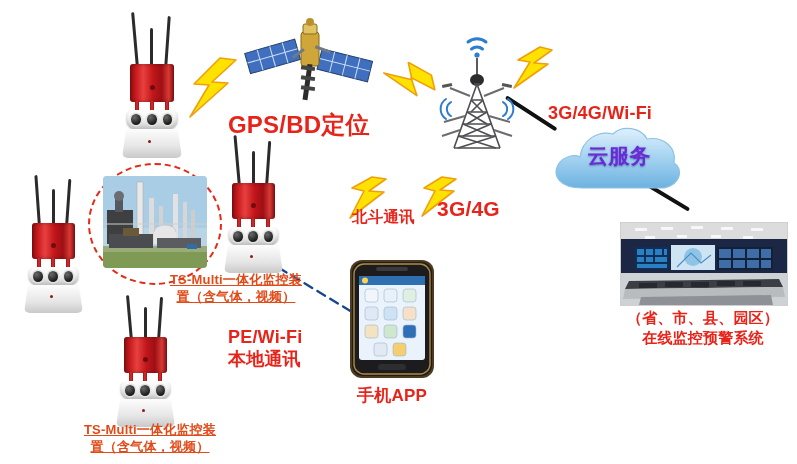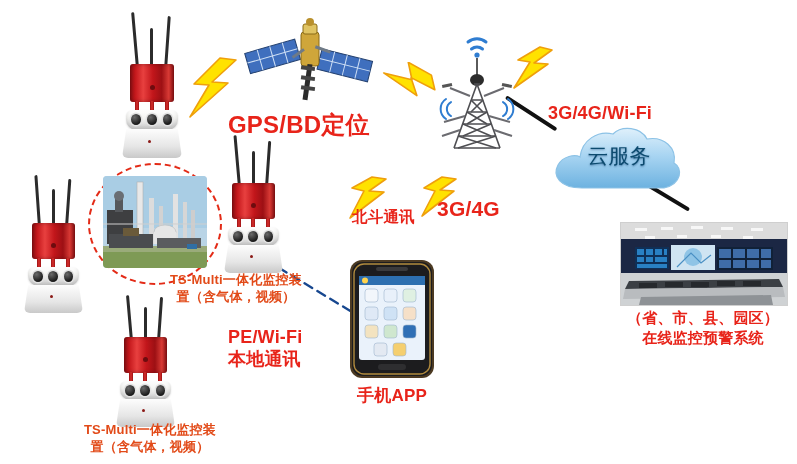--- a/index.html
+++ b/index.html
@@ -68,7 +68,7 @@
 
   
   .cloud-txt{
-    position:absolute;color:#0c4a6e;font-weight:normal;
+    position:absolute;color:#6d28d9;font-weight:bold;
     text-shadow:0 1px 2px rgba(20,70,120,.55);
   }
   .circle-dash{

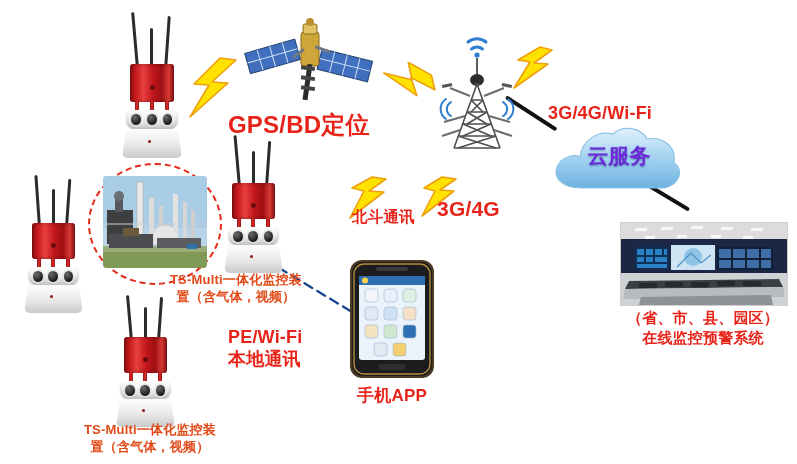--- a/index.html
+++ b/index.html
@@ -22,7 +22,7 @@
     letter-spacing:.2px;
   }
   .red{color:#e8241a;}
-  .redorange{color:#e24a18;}
+  .redorange{color:#e24a18;text-decoration:underline;}
 
   
   .device{position:absolute;}

